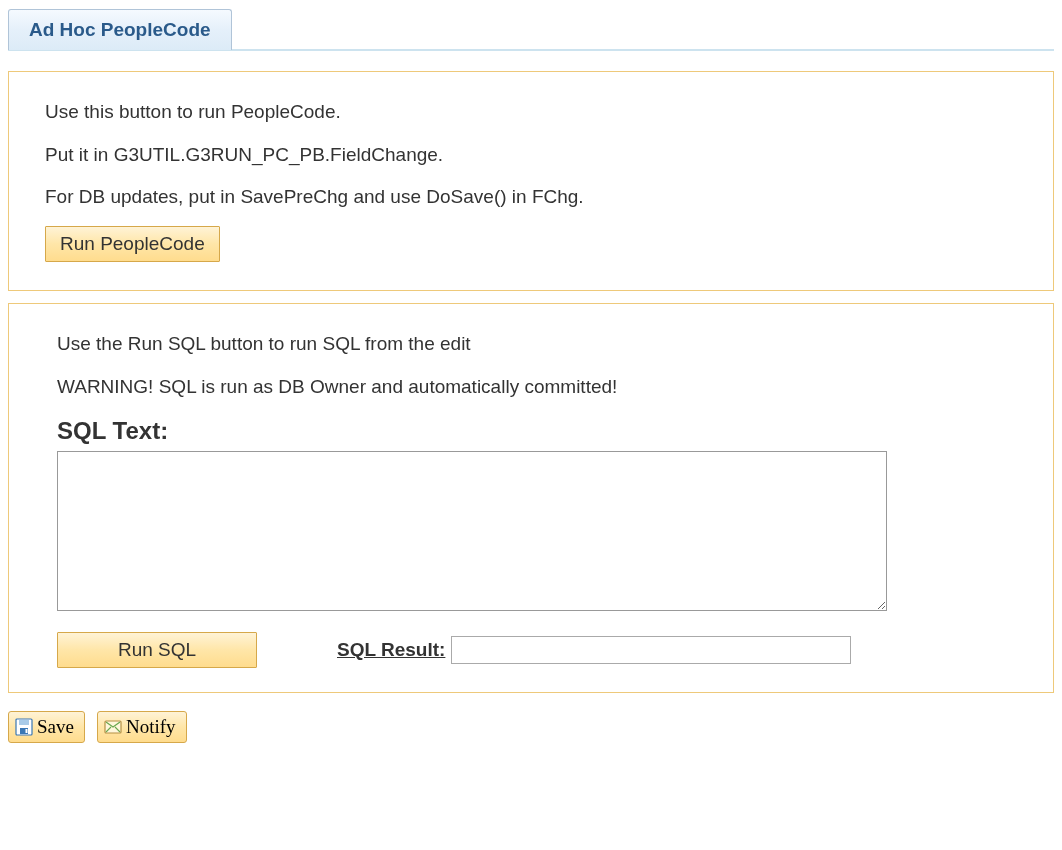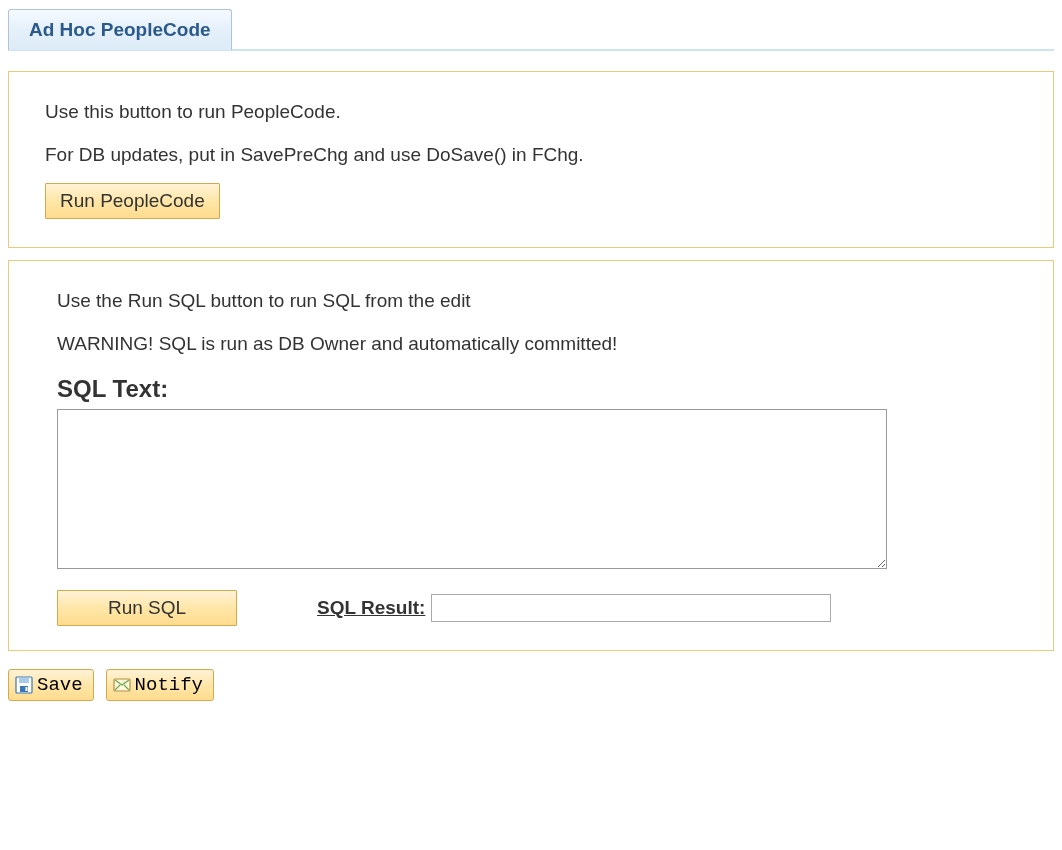--- a/index.html
+++ b/index.html
@@ -139,6 +139,7 @@
 
 <div class="group-box">
   <div class="instr-text">Use this button to run PeopleCode.</div>
+  <div class="instr-text">Put it in G3UTIL.G3RUN_PC_PB.FieldChange.</div>
   <div class="instr-text" style="margin-bottom:16px;">For DB updates, put in SavePreChg and use DoSave() in FChg.</div>
   <button type="button" class="pc-btn">Run PeopleCode</button>
 </div>

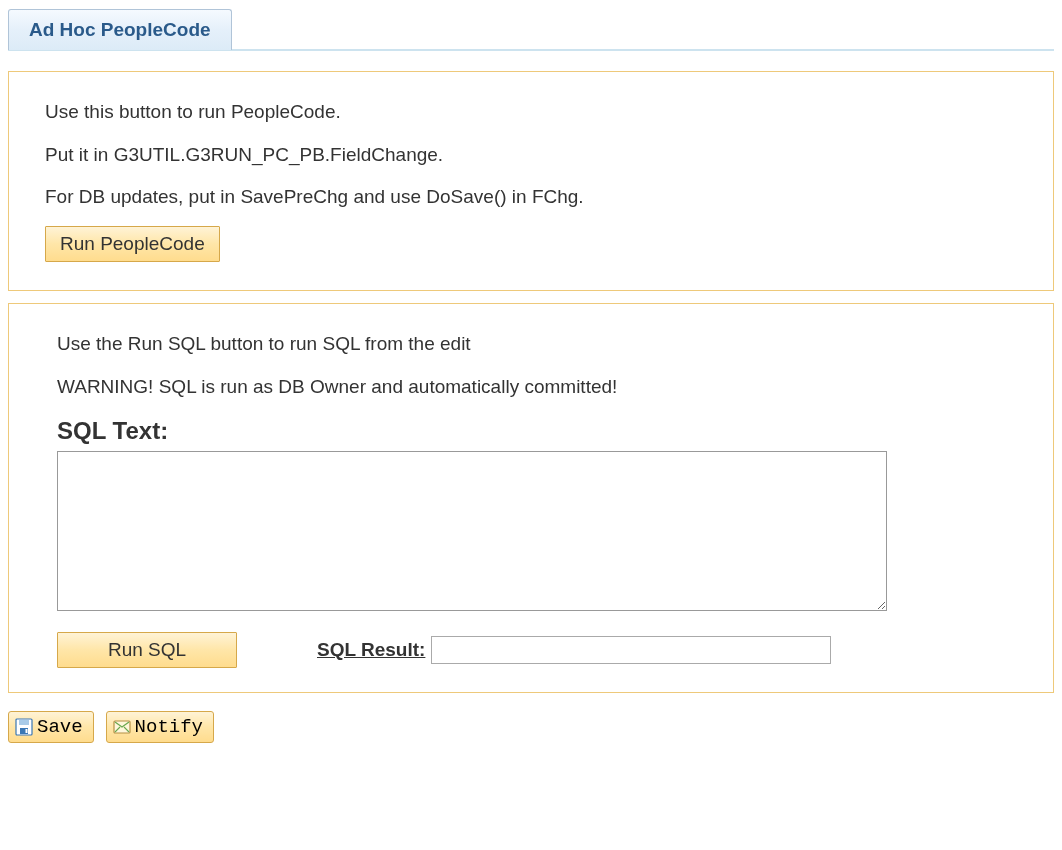--- a/index.html
+++ b/index.html
@@ -59,7 +59,7 @@
       display: inline-block;
     }
     .sql-btn {
-      width: 180px;
+      width: 200px;
       text-align: center;
     }
     .sql-label {

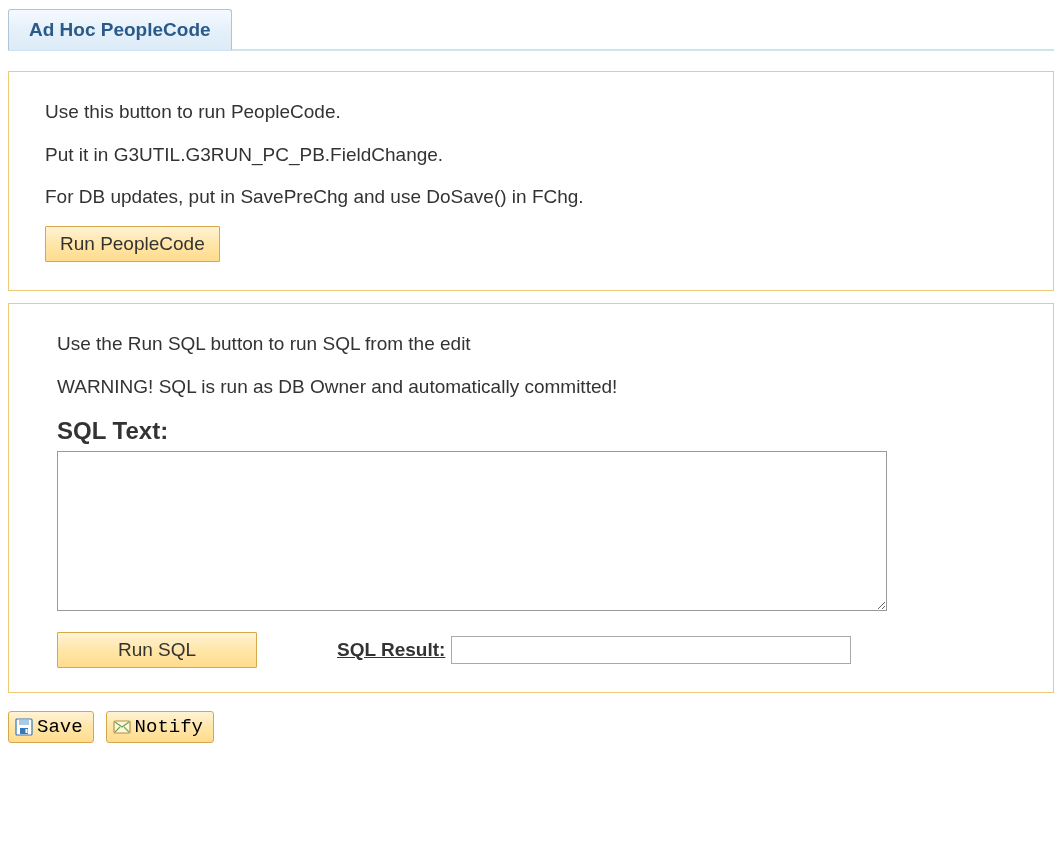--- a/index.html
+++ b/index.html
@@ -117,7 +117,7 @@
       display: inline-flex;
       align-items: center;
       gap: 4px;
-      font-family: Liberation Mono, monospace;
+      font-family: Liberation Serif, serif;
     }
     .icon-box {
       display: inline-flex;

